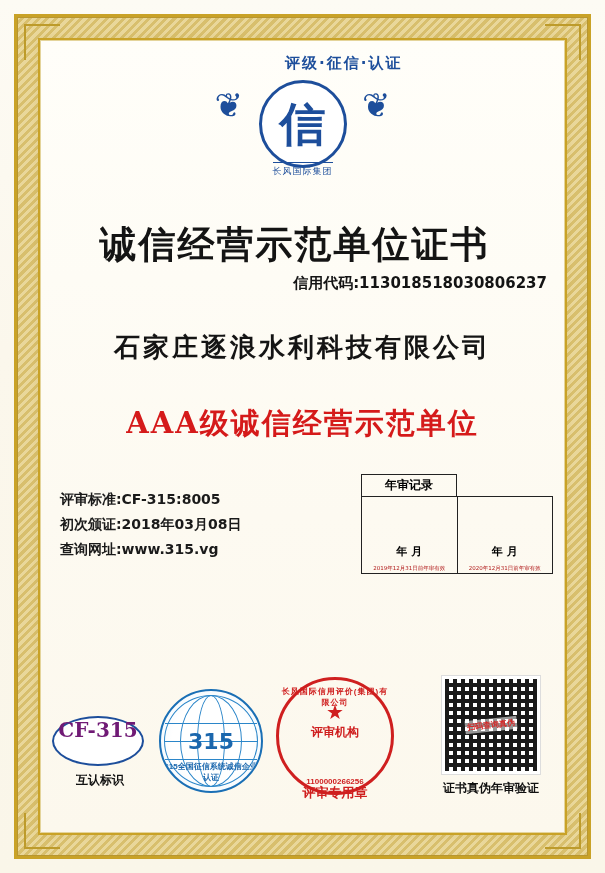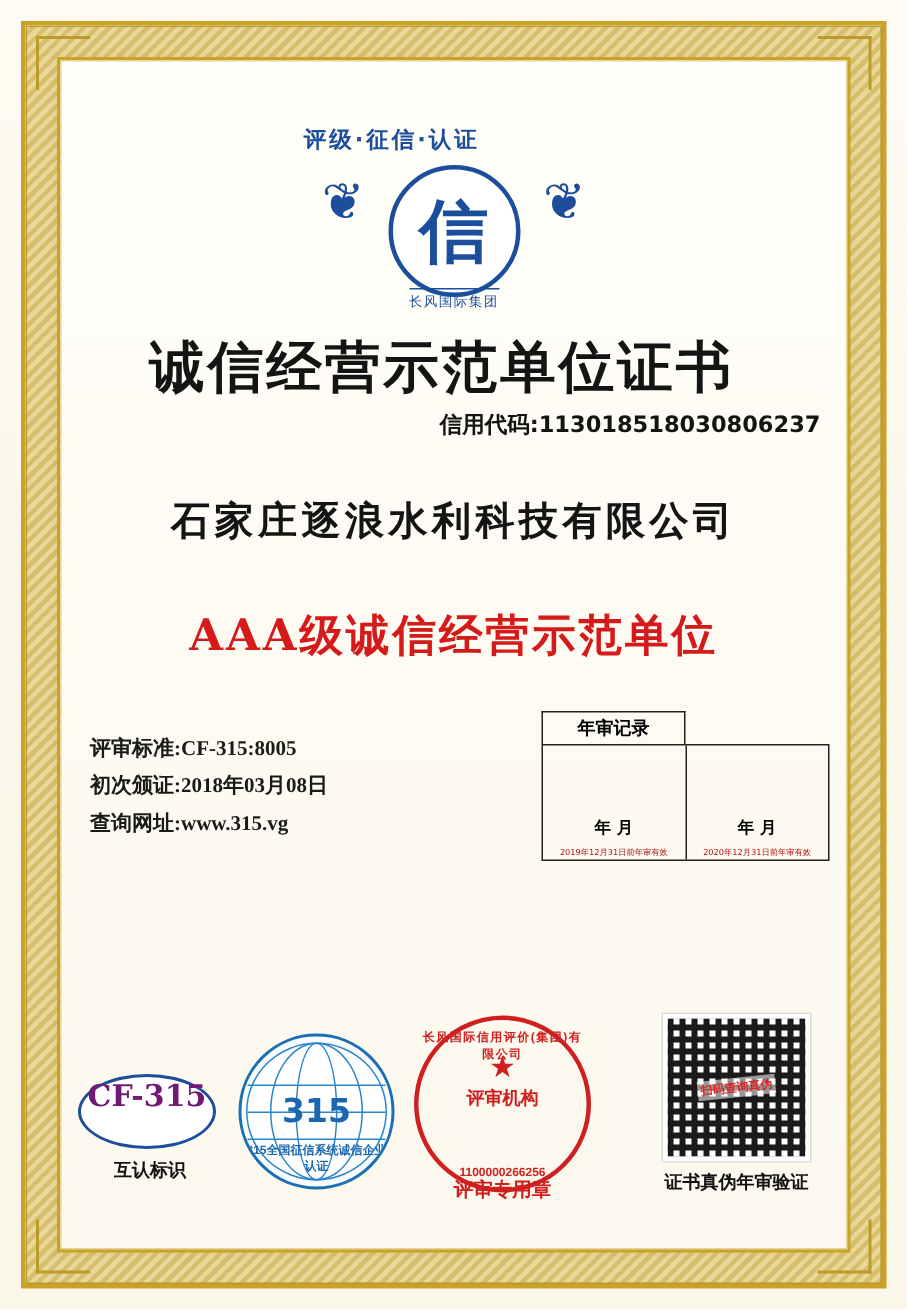--- a/index.html
+++ b/index.html
@@ -45,8 +45,8 @@
 
   
   .emblem{
-    position:absolute;left:50%;top:32px;transform:translateX(-50%);
-    width:200px;height:150px;text-align:left;
+    position:absolute;left:50%;top:2px;transform:translateX(-50%);
+    width:200px;height:150px;text-align:right;
   }
   .emblem-arc{
     font-size:15px;color:#1d4e9b;font-weight:bold;letter-spacing:2px;

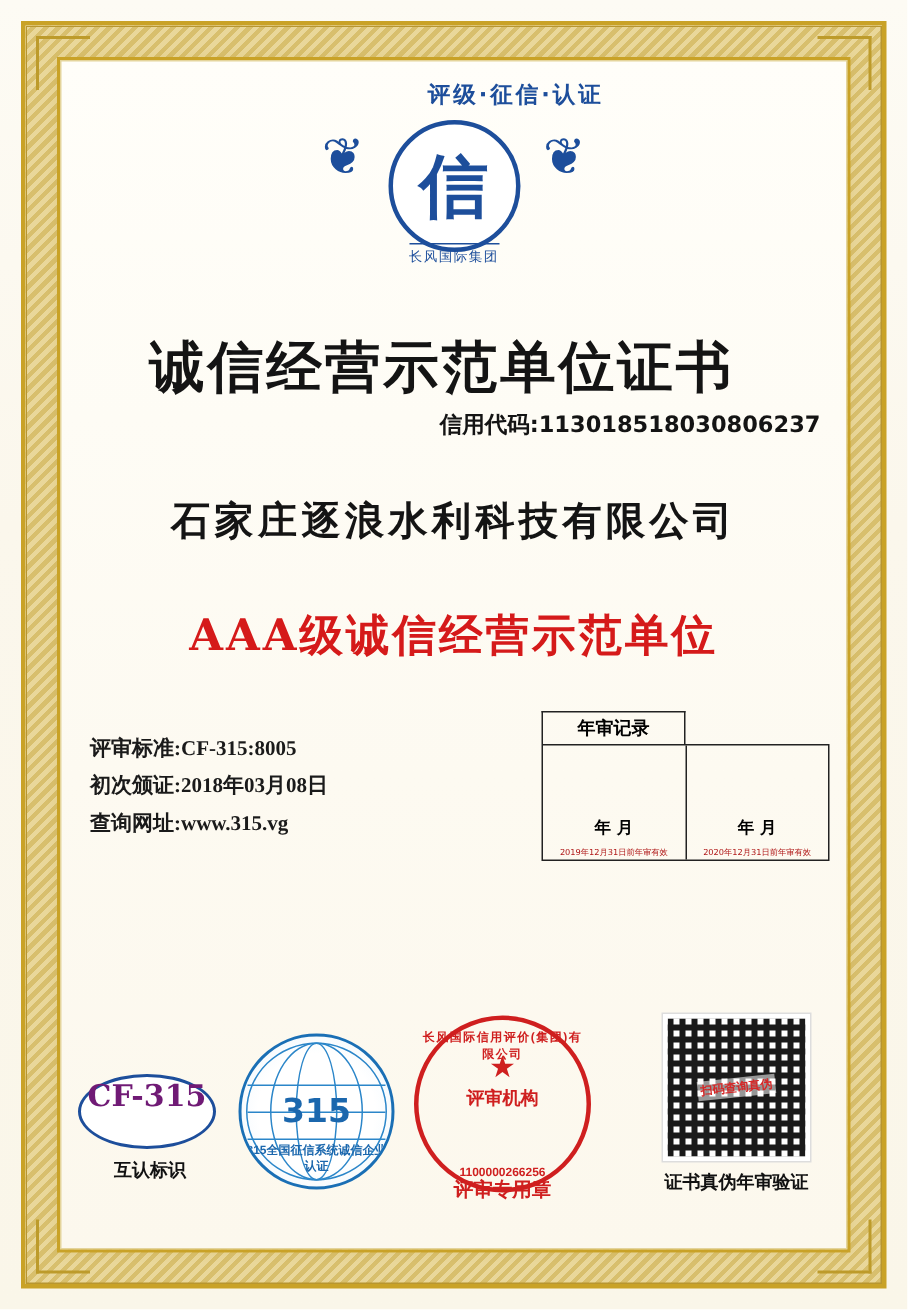--- a/index.html
+++ b/index.html
@@ -101,7 +101,7 @@
     font-size:14px;color:#1a1a1a;line-height:25px;font-weight:bold;
     font-family:"DejaVu Sans","Liberation Sans",sans-serif;
   }
-  .details .row{white-space:nowrap;font-family:Liberation Serif, serif;}
+  .details .row{white-space:nowrap;}
 
   
   .review{

